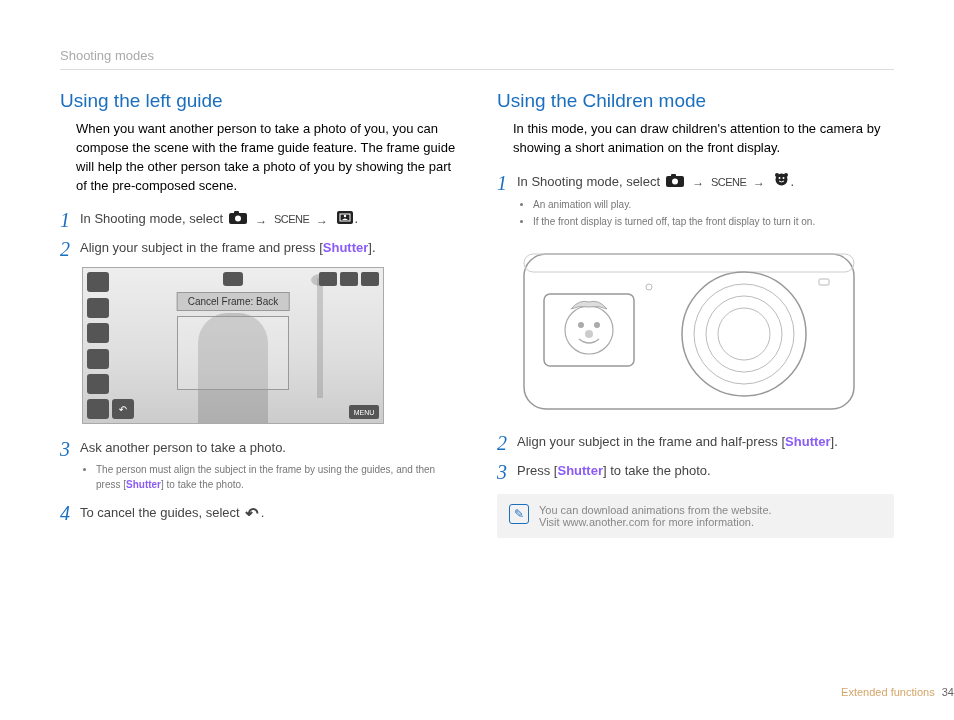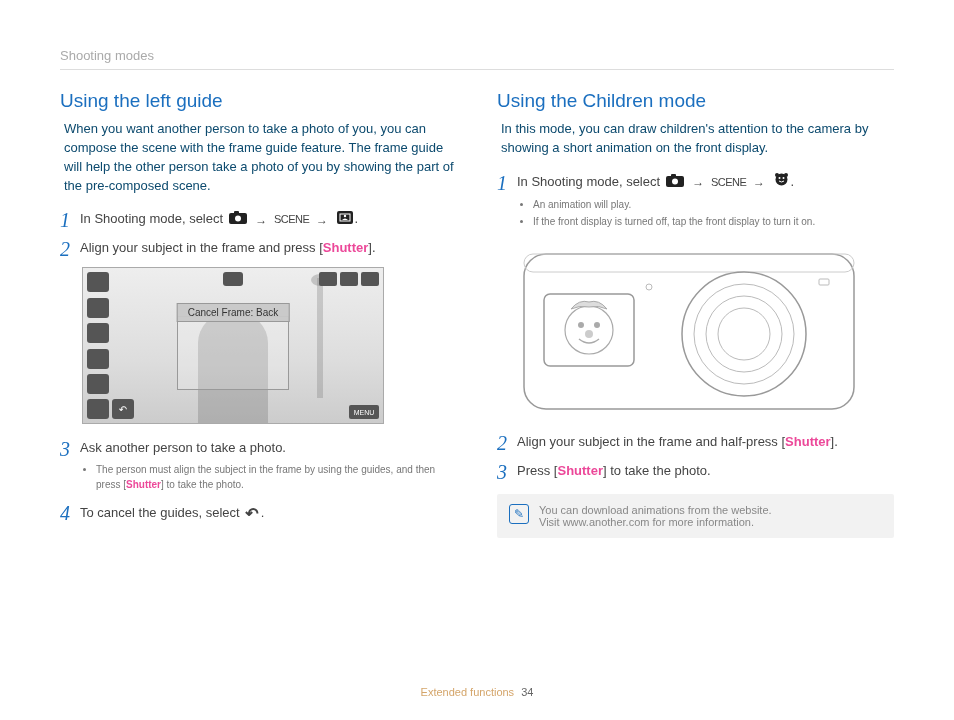--- a/index.html
+++ b/index.html
@@ -42,9 +42,9 @@
   }
   p.intro {
     font-size: 13px;
-    color: #0c4a6e;
+    color: #000000;
     line-height: 1.45;
-    margin: 0 0 14px 4px;
+    margin: 0 0 14px 16px;
     font-weight: 300;
   }
   .step {

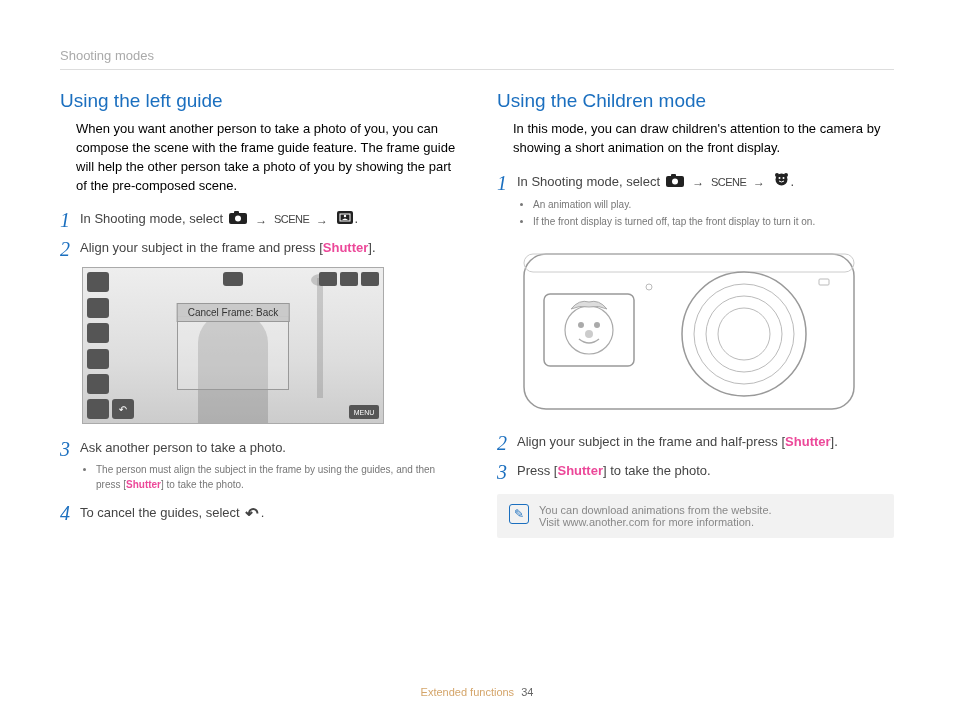--- a/index.html
+++ b/index.html
@@ -95,7 +95,7 @@
     font-size: 11px;
     vertical-align: middle;
   }
-  b { font-weight: 700; color: #ec4899; }
+  b { font-weight: 700; color: #8b5cf6; }
 
   
   .lcd-wrap {

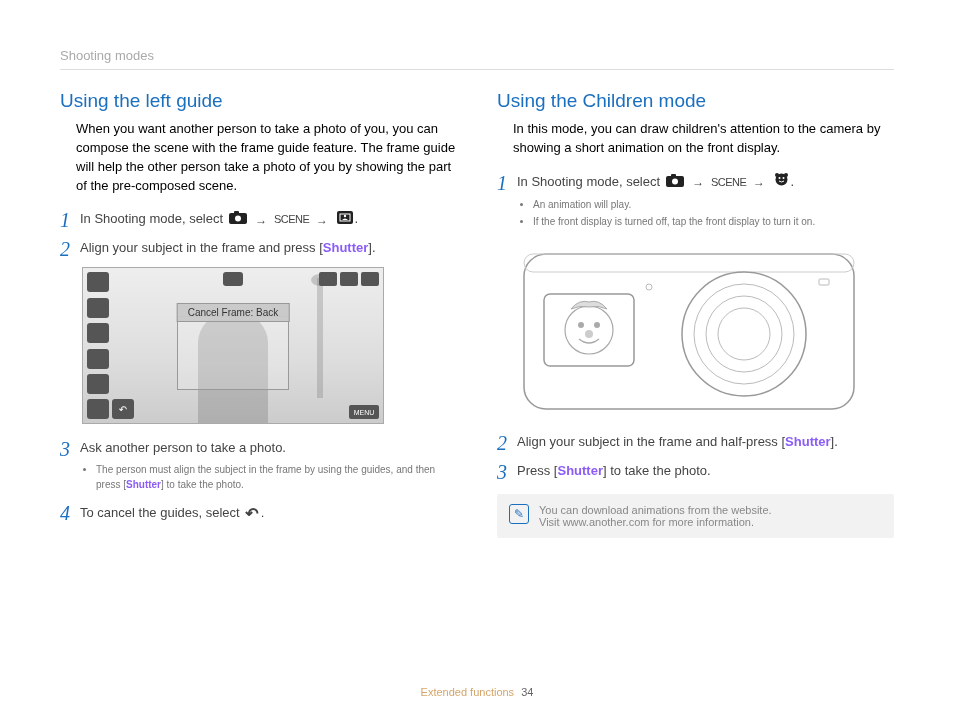--- a/index.html
+++ b/index.html
@@ -126,7 +126,7 @@
   .lcd-wrap .corner-br .ic{ width:30px; height:14px; background:#555; border-radius:2px; font-size:7px; color:#fff; display:flex;align-items:center;justify-content:center;}
   .lcd-wrap .cancel-box {
     position:absolute;
-    top: 35px; left: 50%; transform: translateX(-50%);
+    top: 24px; left: 50%; transform: translateX(-50%);
     background: rgba(200,200,200,0.95);
     border: 1px solid #999;
     font-size: 10px;

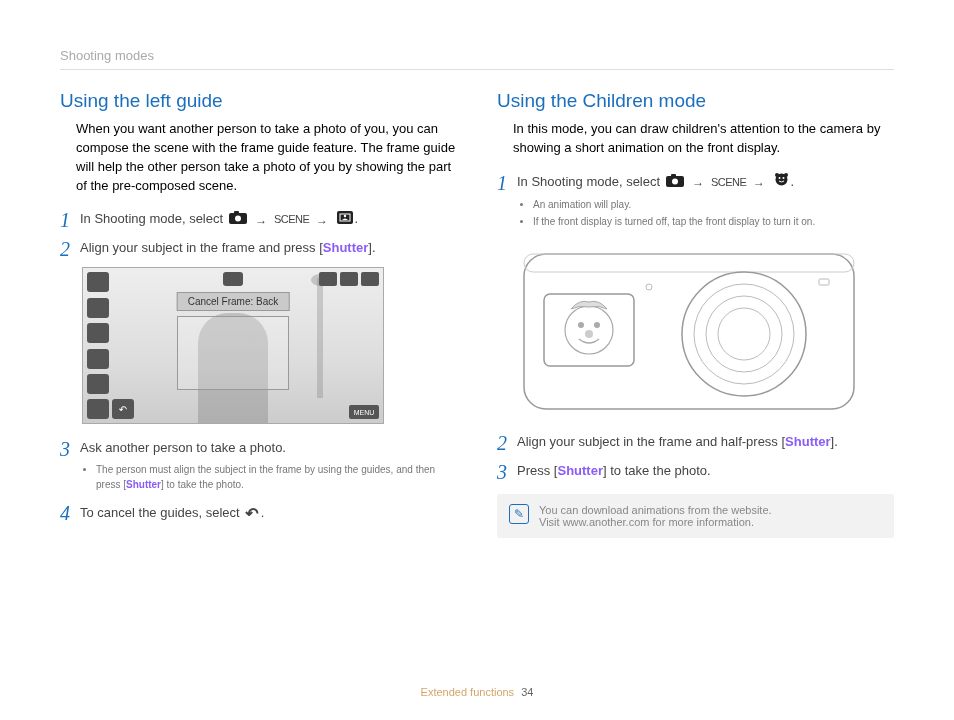--- a/index.html
+++ b/index.html
@@ -195,7 +195,7 @@
   .footer {
     position:absolute;
     bottom: 22px; left:0; right:0;
-    text-align:center;
+    text-align:right;
     font-size: 11px;
     color: #d4a56a;
   }

